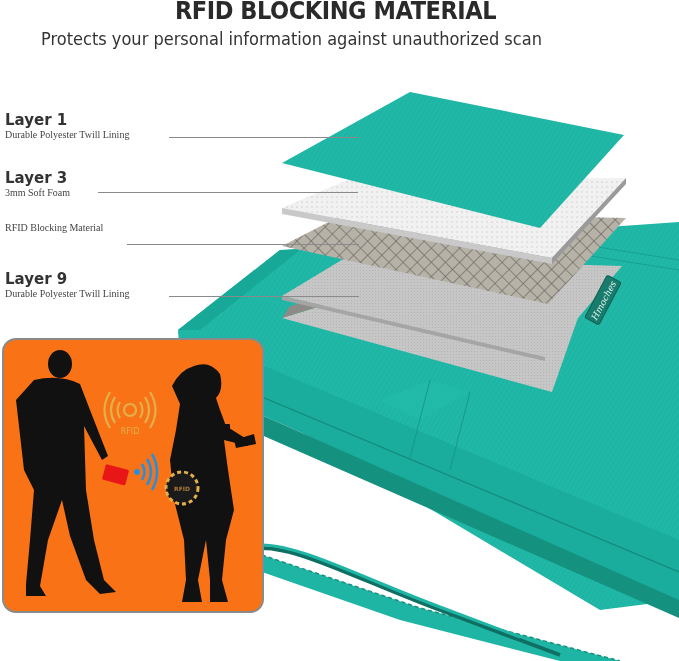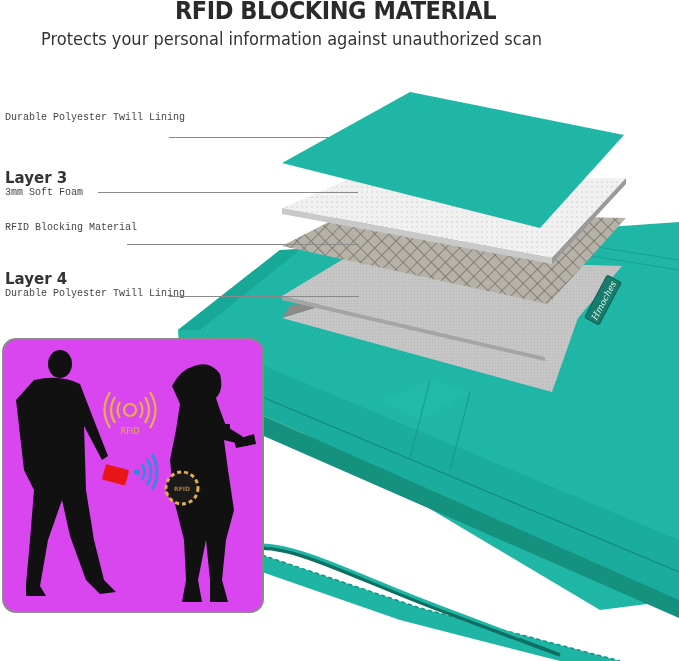--- a/index.html
+++ b/index.html
@@ -79,6 +79,7 @@
 </svg>
 
 <div class="layer-label" style="top:112px;">
+  <div class="name">Layer 1</div>
   <div class="desc">Durable Polyester Twill Lining</div>
 </div>
 <div class="leader" style="left:169px; top:137px; width:190px;"></div>

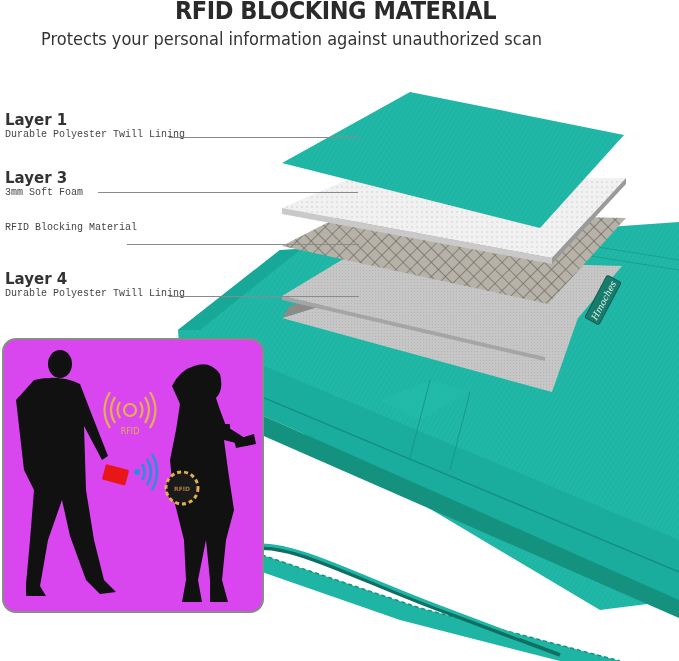--- a/index.html
+++ b/index.html
@@ -8,7 +8,7 @@
   .subtitle { position: absolute; left: 41px; top: 28px; font-family: "DejaVu Sans", sans-serif; font-size: 18px; color: #333; transform: scaleX(0.9); transform-origin: 0 0; white-space: nowrap; }
   .layer-label { position: absolute; left: 5px; }
   .layer-label .name { font-family: "DejaVu Sans", sans-serif; font-weight: bold; font-size: 15px; color: #333; line-height: 17px; }
-  .layer-label .desc { font-family: Liberation Mono, monospace; font-size: 10px; color: #444; line-height: 12px; white-space: nowrap; }
+  .layer-label .desc { font-family: Liberation Serif, serif; font-size: 10px; color: #444; line-height: 12px; white-space: nowrap; }
   .leader { position: absolute; height: 1px; background: #8a8a8a; }
   svg.scene { position: absolute; left: 0; top: 0; }
   .inset { position: absolute; left: 2px; top: 338px; width: 258px; height: 271px; border: 2px solid #8a8a8a; border-radius: 14px; background: #d946ef; overflow: hidden; }

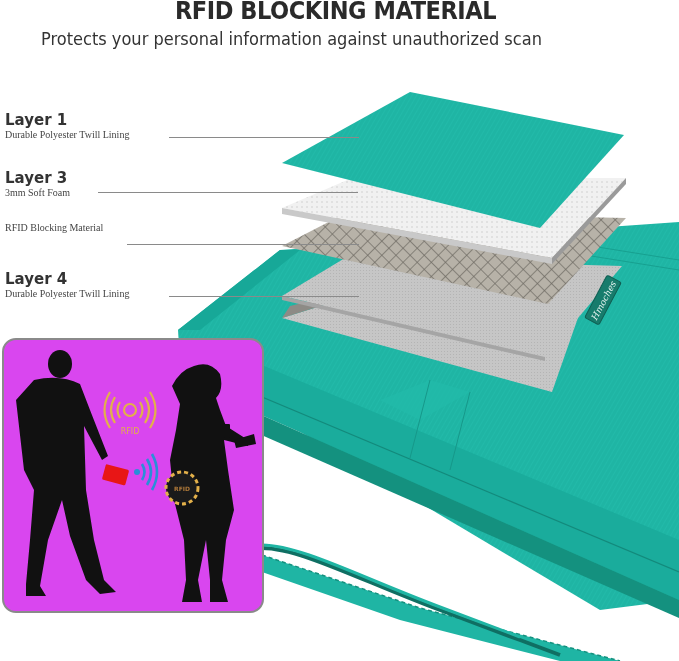--- a/index.html
+++ b/index.html
@@ -96,7 +96,7 @@
 <div class="leader" style="left:127px; top:244px; width:232px;"></div>
 
 <div class="layer-label" style="top:271px;">
-  <div class="name">Layer 4</div>
+  <div class="name">Layer 9</div>
   <div class="desc">Durable Polyester Twill Lining</div>
 </div>
 <div class="leader" style="left:169px; top:296px; width:190px;"></div>

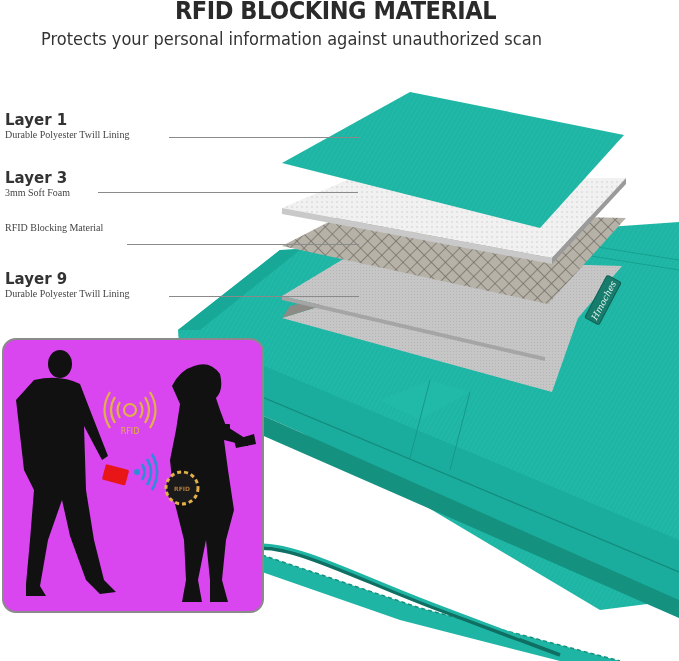--- a/index.html
+++ b/index.html
@@ -11,7 +11,7 @@
   .layer-label .desc { font-family: Liberation Serif, serif; font-size: 10px; color: #444; line-height: 12px; white-space: nowrap; }
   .leader { position: absolute; height: 1px; background: #8a8a8a; }
   svg.scene { position: absolute; left: 0; top: 0; }
-  .inset { position: absolute; left: 2px; top: 338px; width: 258px; height: 271px; border: 2px solid #8a8a8a; border-radius: 14px; background: #d946ef; overflow: hidden; }
+  .inset { position: absolute; left: 2px; top: 338px; width: 258px; height: 271px; border: 2px solid #8a8a8a; border-radius: 14px; background: #f97316; overflow: hidden; }
 </style>
 </head>
 <body>

